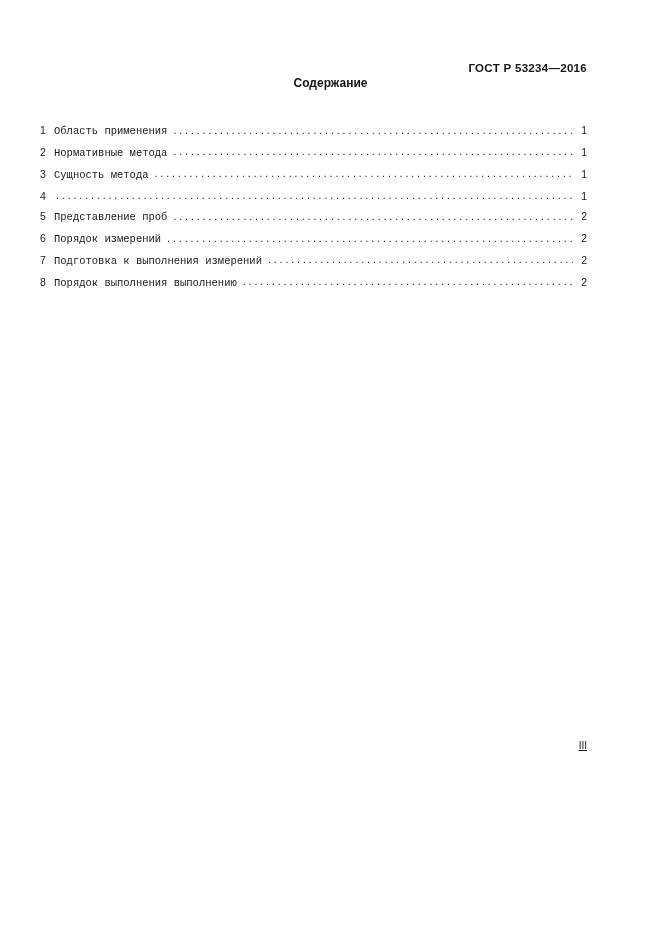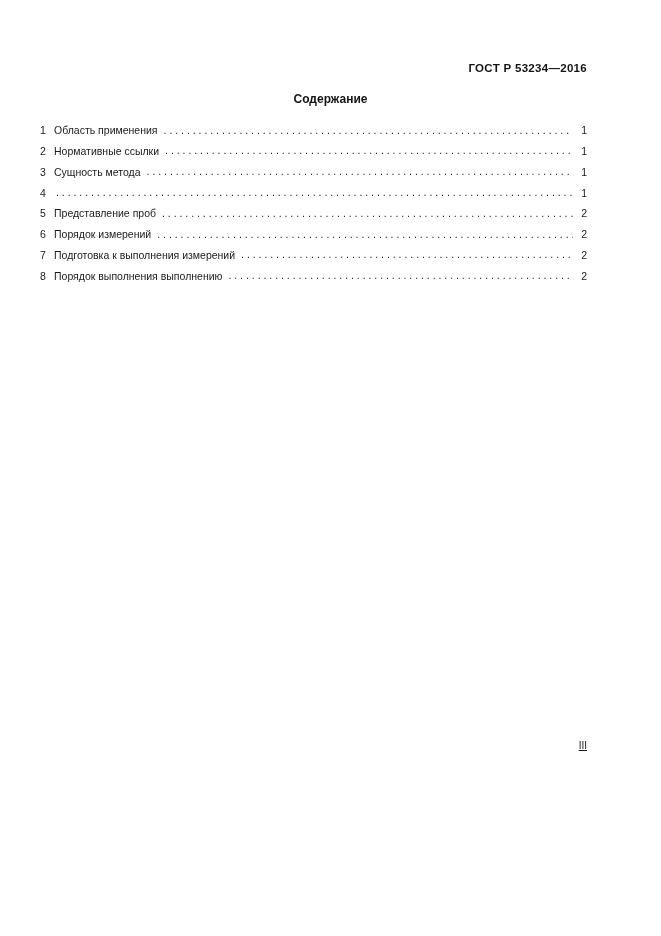--- a/index.html
+++ b/index.html
@@ -29,7 +29,7 @@
   }
   .toc-title {
     position: absolute;
-    top: 92px;
+    top: 76px;
     left: 0;
     right: 0;
     text-align: center;

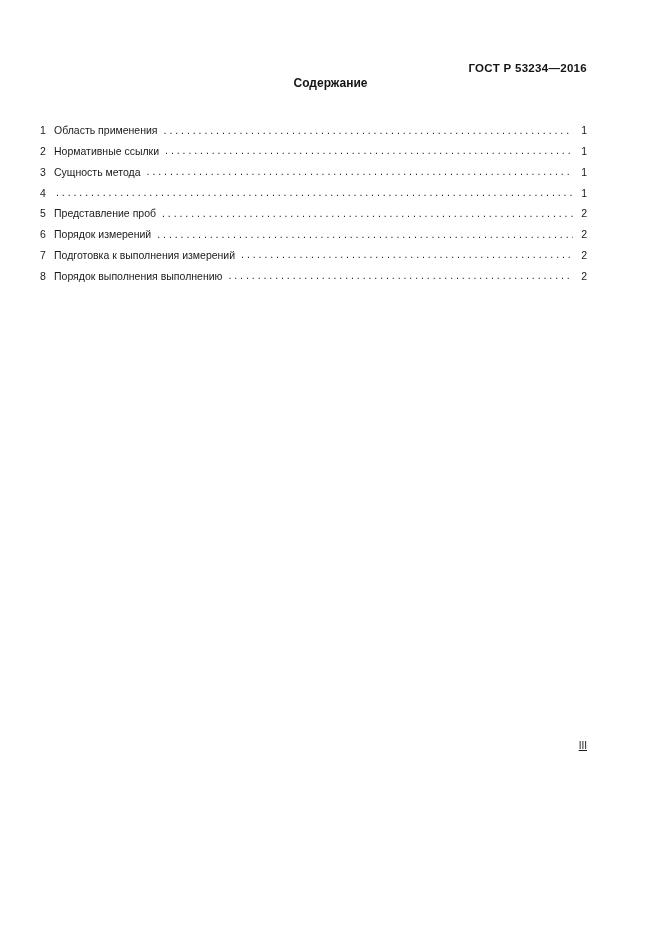--- a/index.html
+++ b/index.html
@@ -59,6 +59,7 @@
   .toc-label {
     flex: 0 0 auto;
     padding-right: 4px;
+    font-family: Liberation Mono, monospace;
   }
   .toc-dots {
     flex: 1 1 auto;

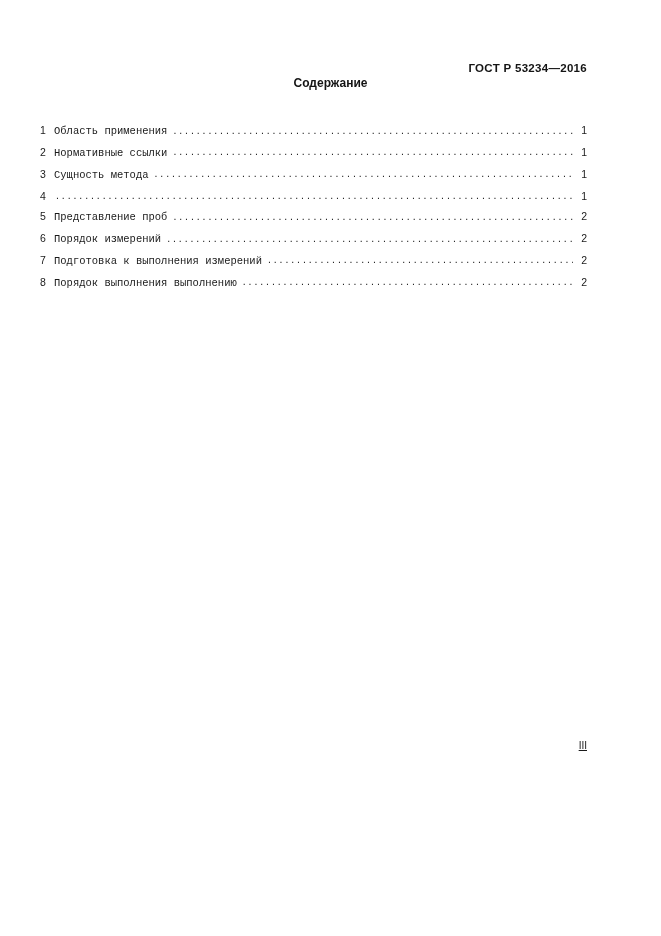--- a/index.html
+++ b/index.html
@@ -110,7 +110,7 @@
 
     <div class="toc-row">
       <span class="toc-num">2</span>
-      <span class="toc-label">Нормативные ссылки</span>
+      <span class="toc-label">Нормативные метода</span>
       <span class="toc-dots"></span>
       <span class="toc-page">1</span>
     </div>

